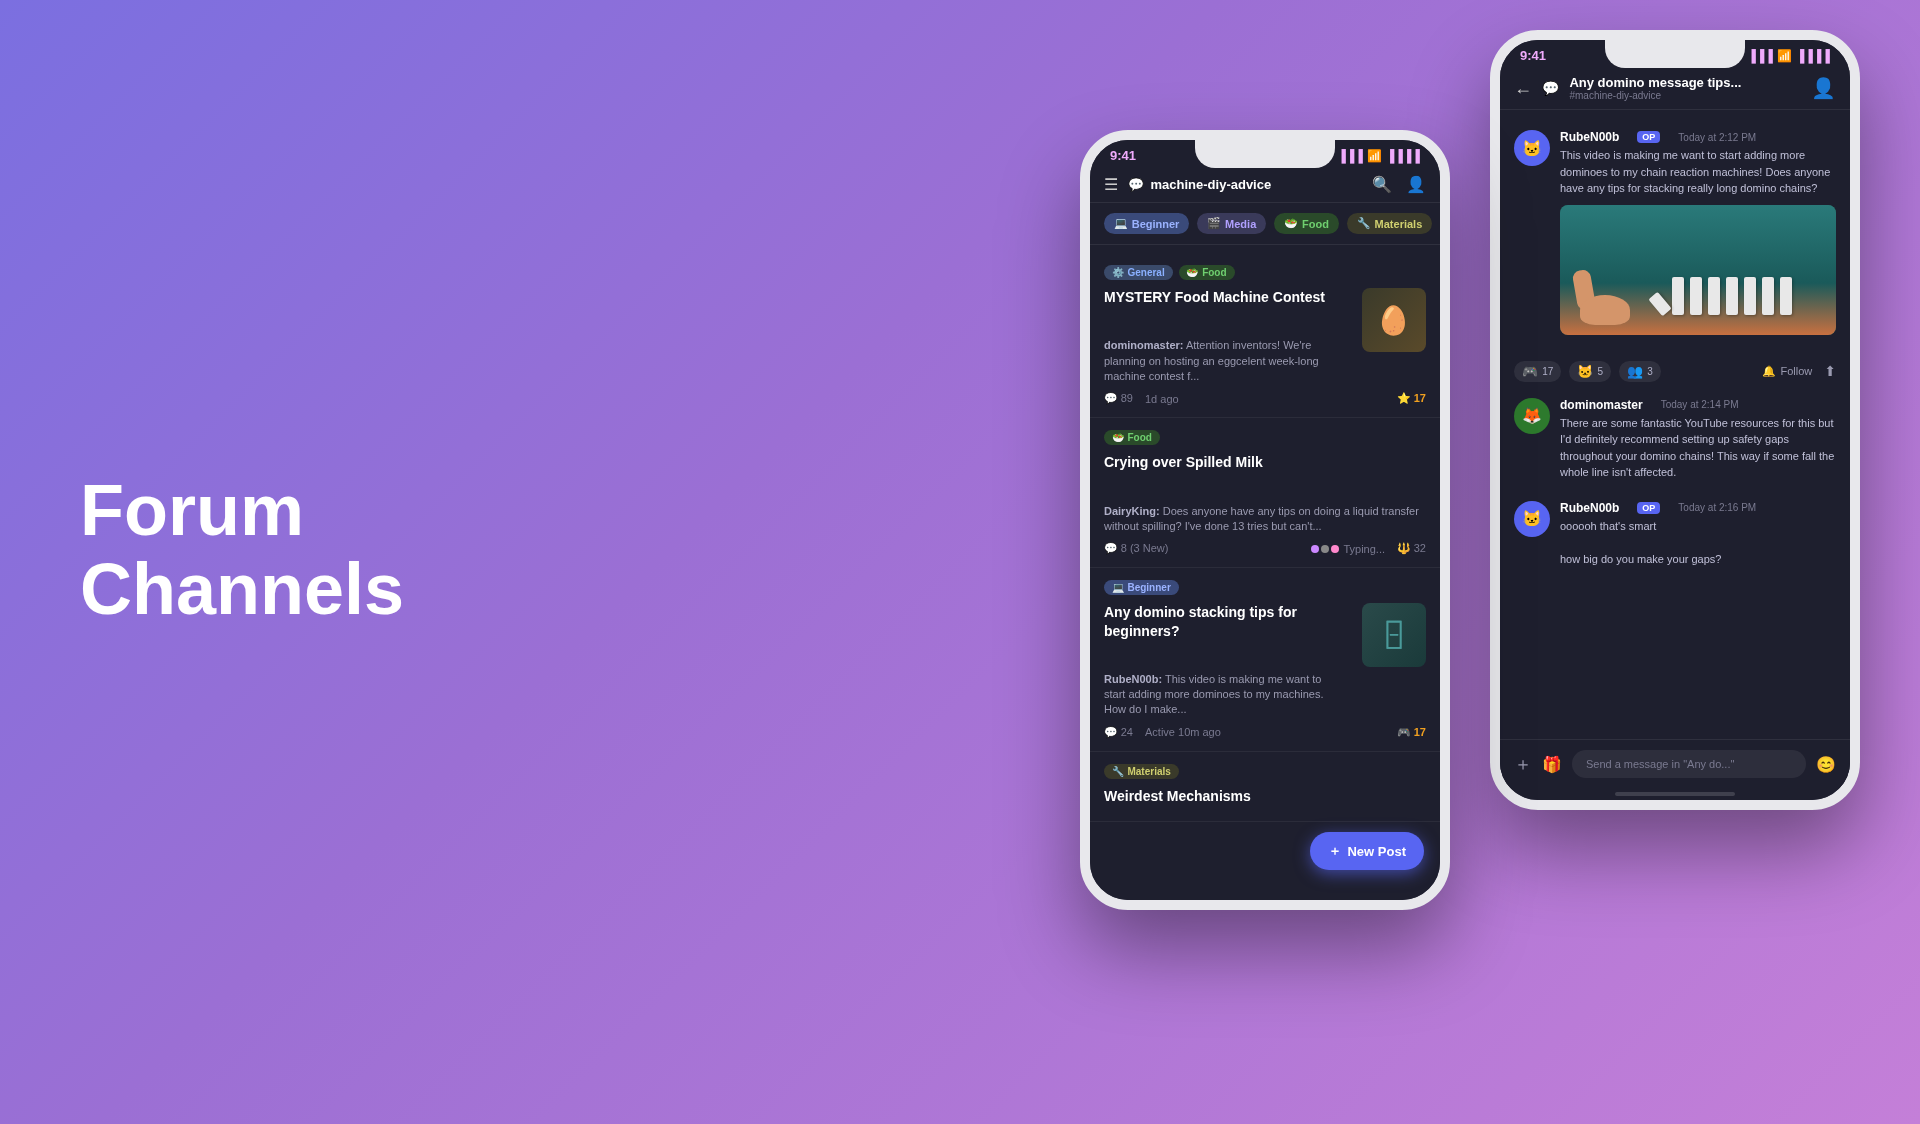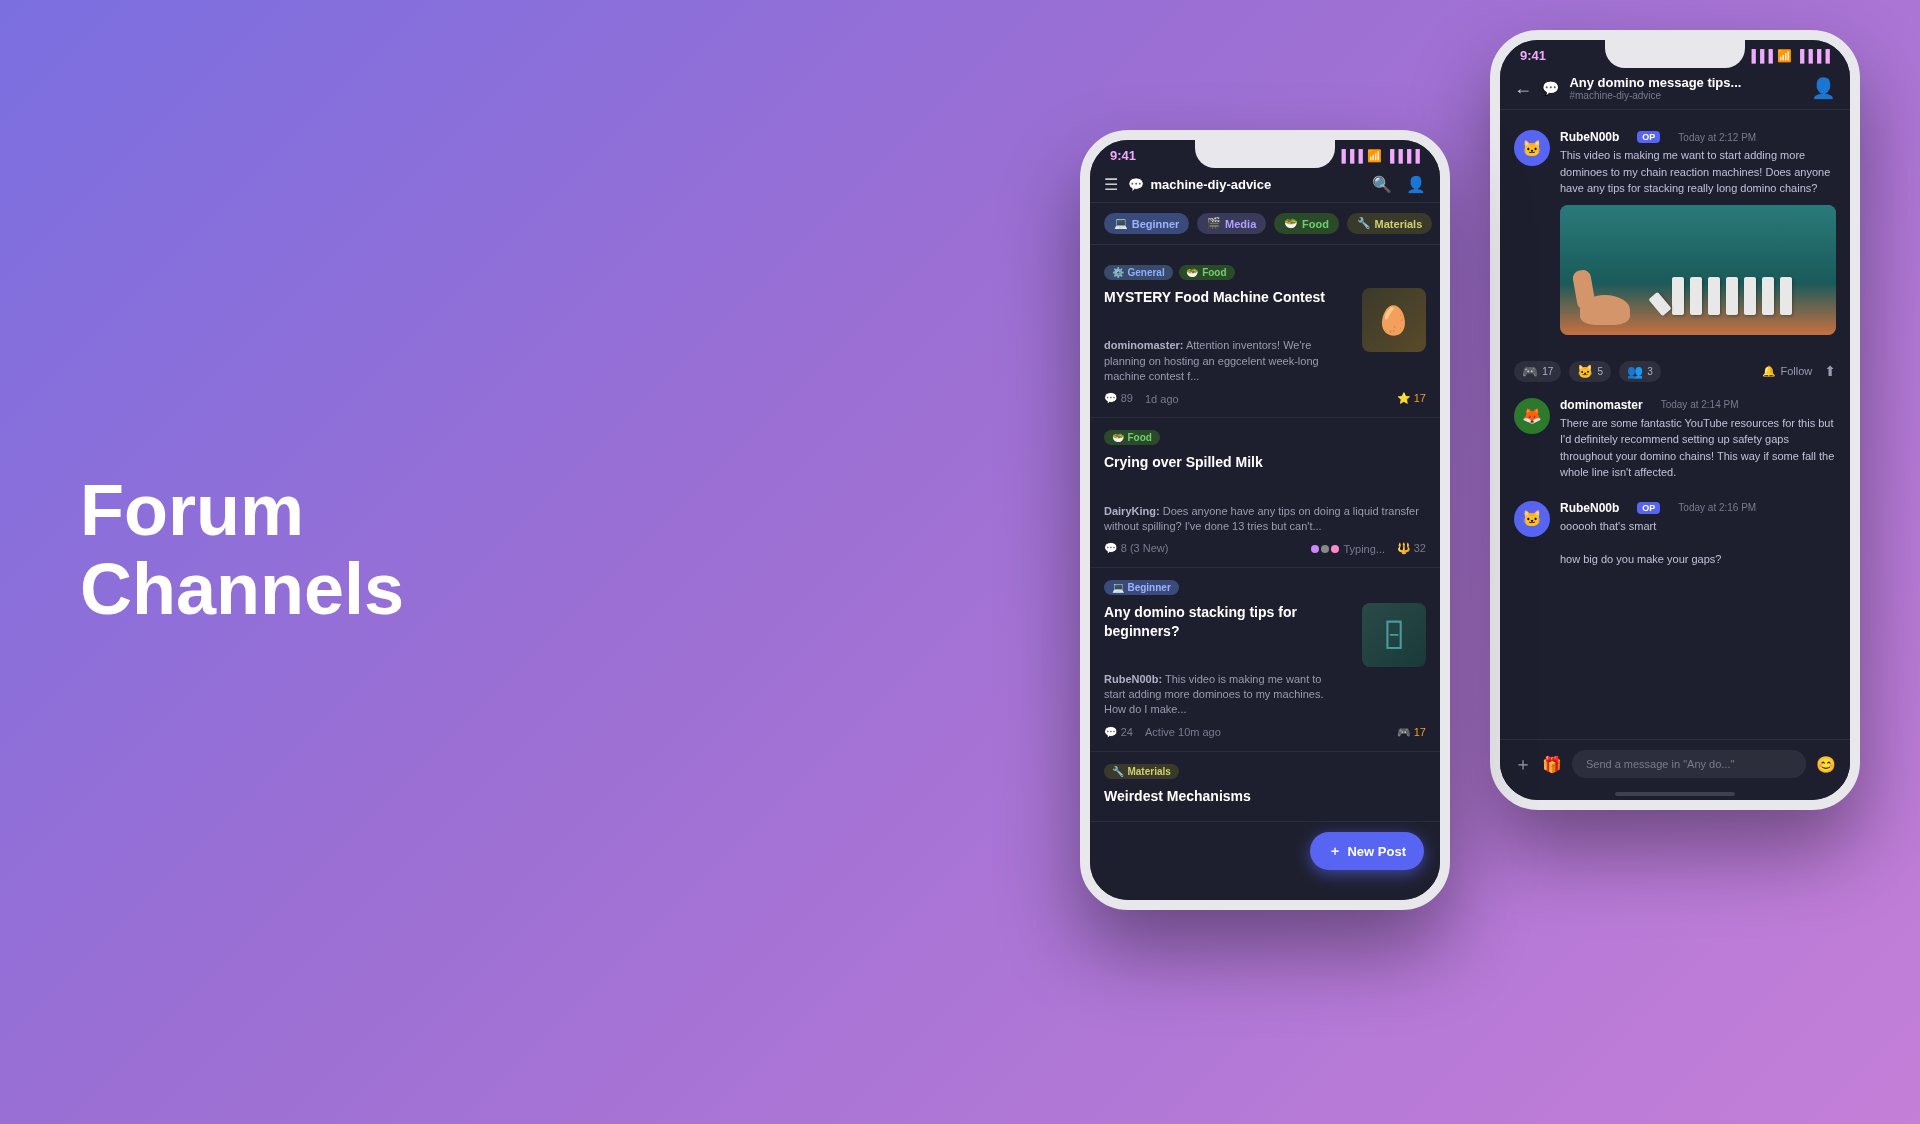--- a/index.html
+++ b/index.html
@@ -226,7 +226,7 @@
     }
     .meta-item { display: flex; align-items: center; gap: 3px; }
     .meta-spacer { flex: 1; }
-    .meta-star { color: #f0a020; }
+    .meta-star { color: #f0a020; font-weight: bold; }
     .meta-typing { display: flex; align-items: center; gap: 4px; }
     .typing-dots {
       display: flex;

